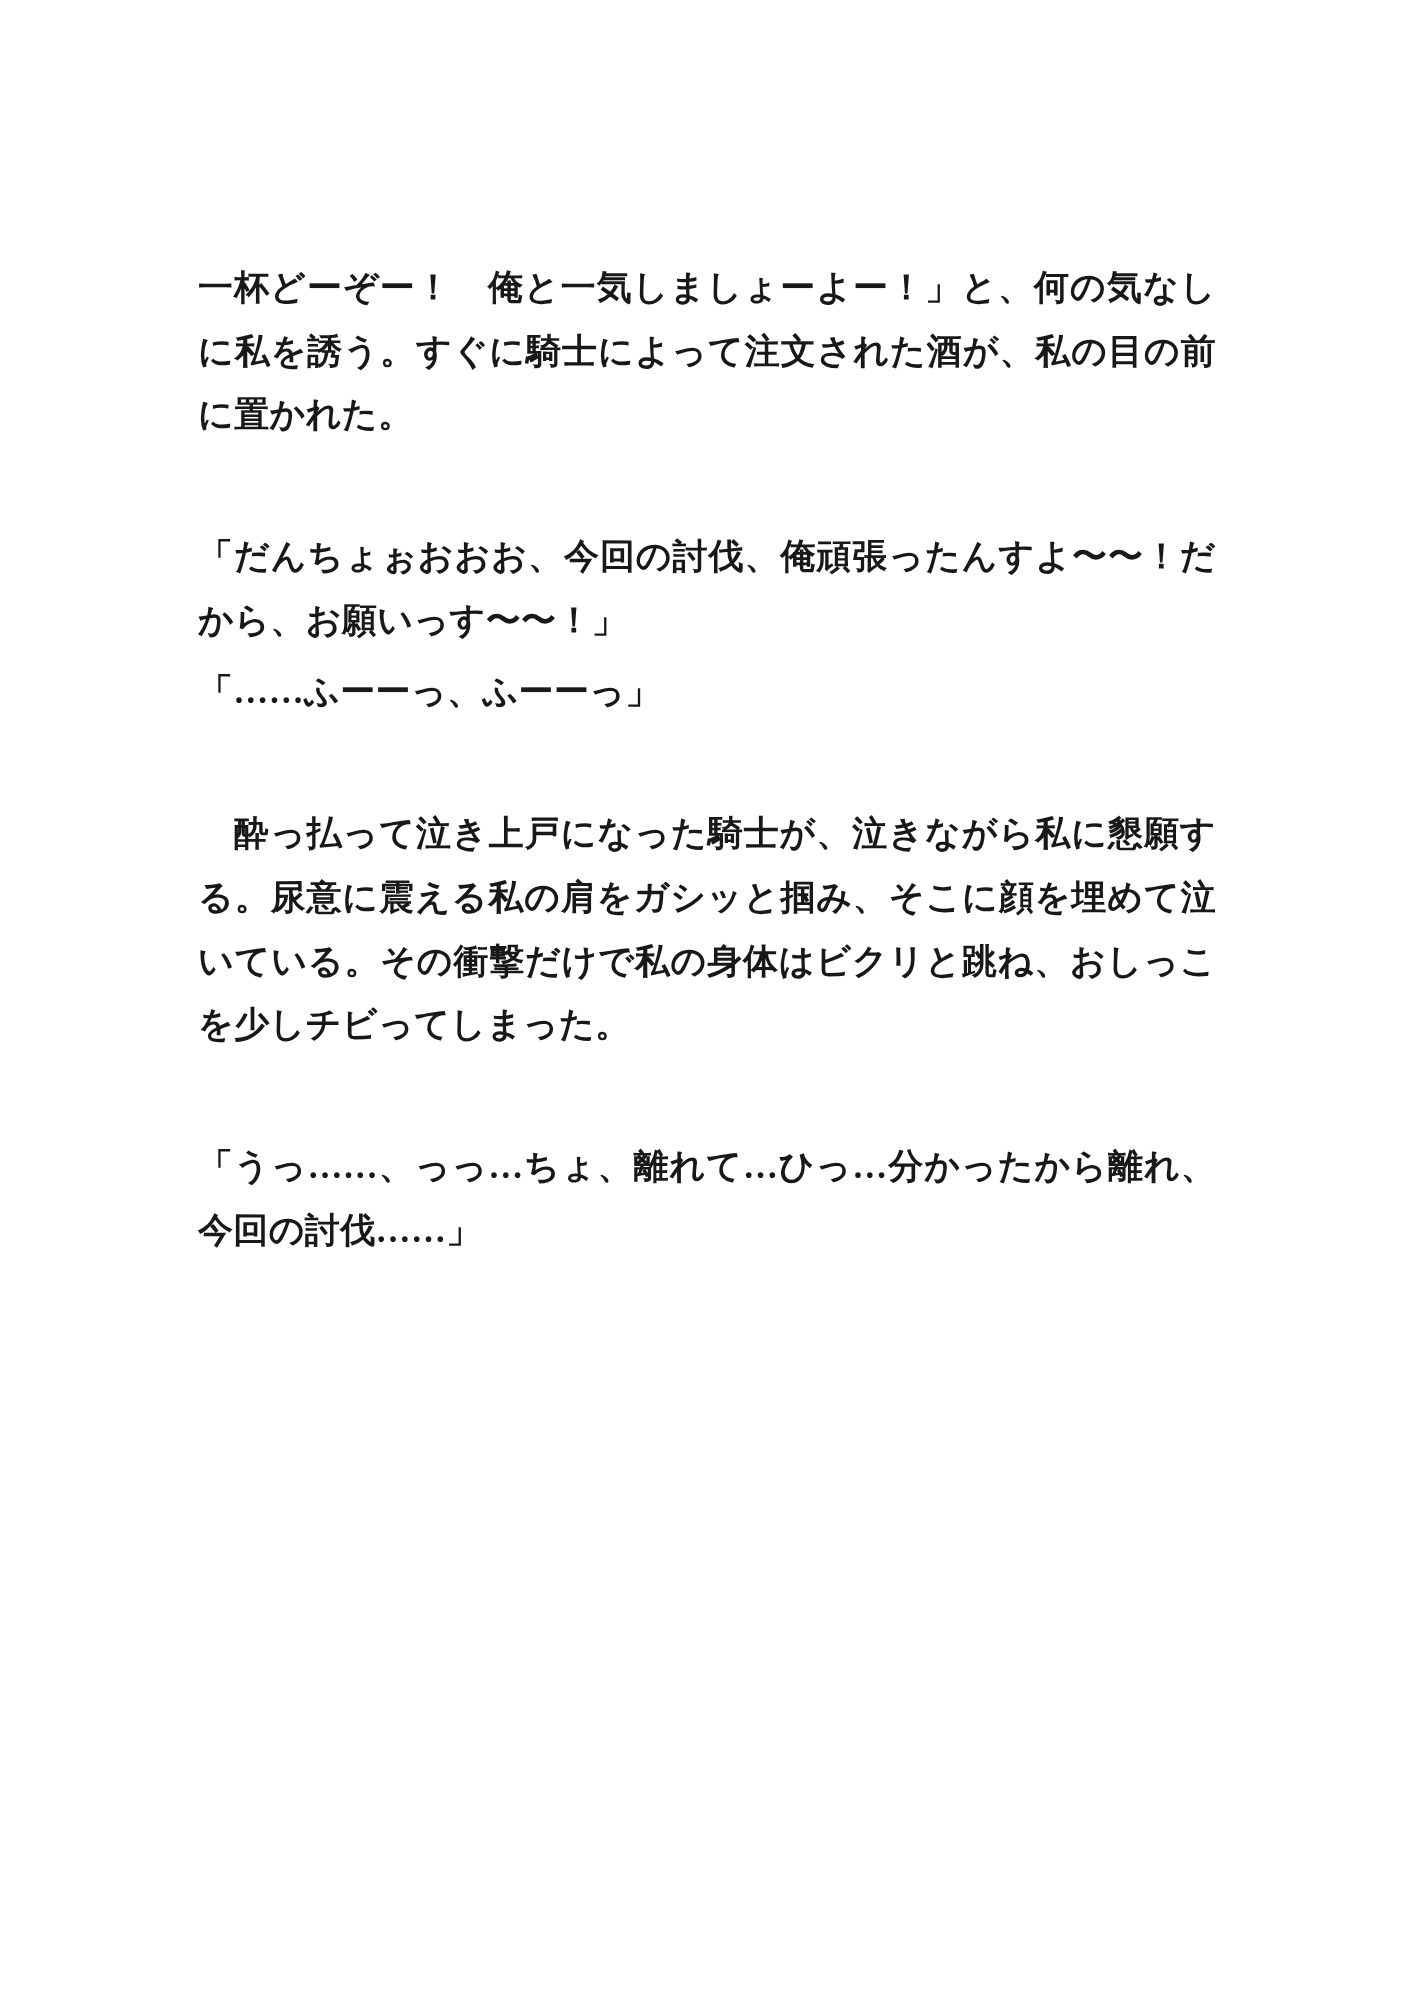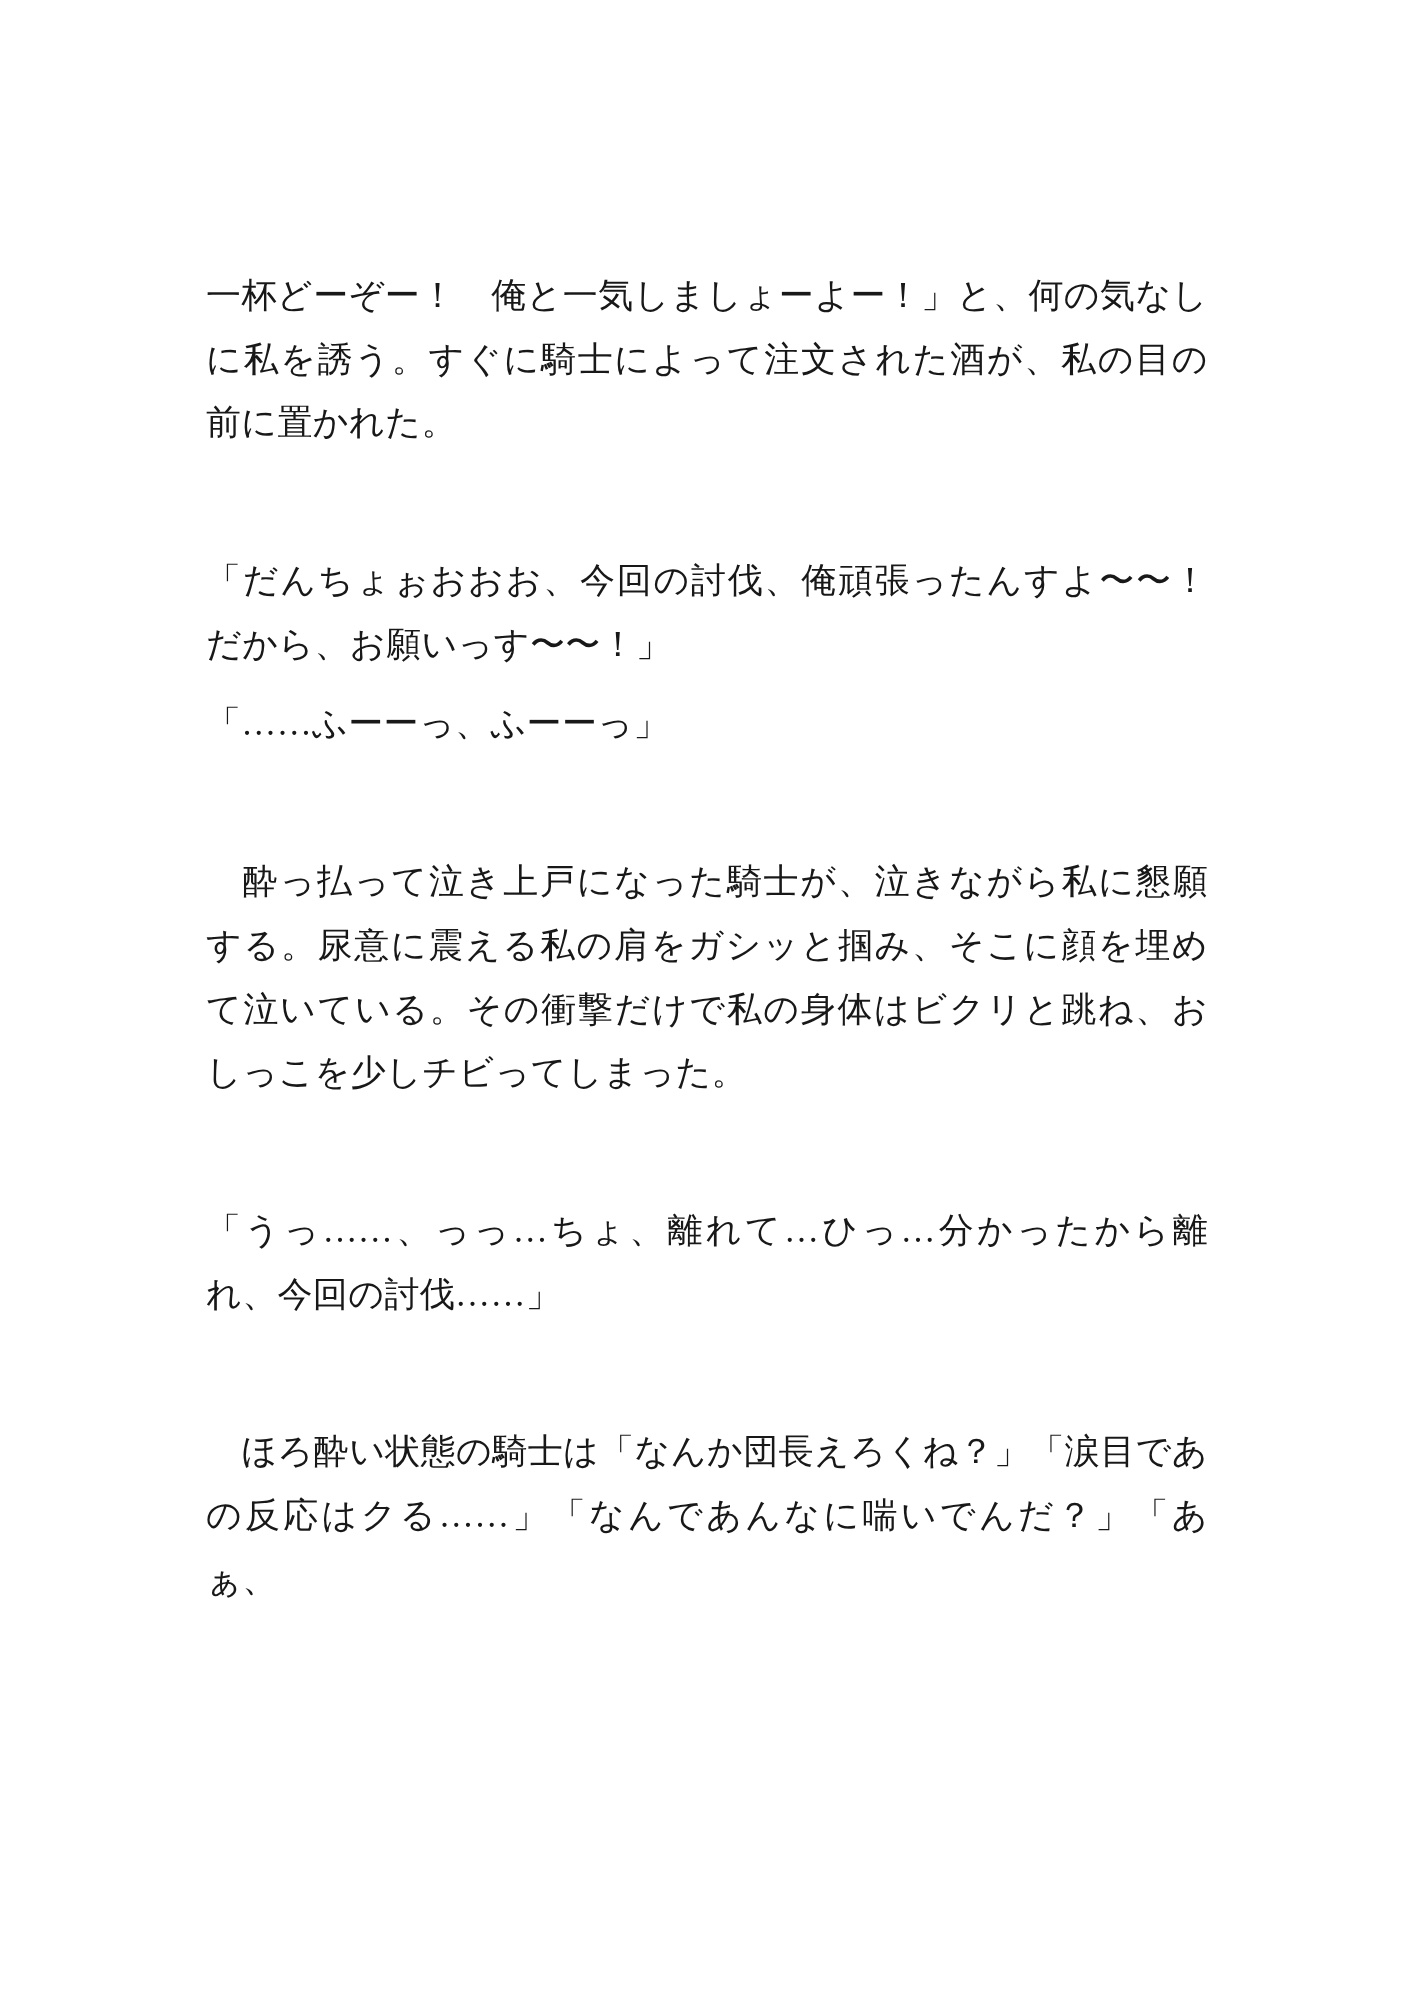--- a/index.html
+++ b/index.html
@@ -31,9 +31,10 @@
     text-justify: inter-character;
   }
   .para {
-    margin: 16px;
+    margin: 8px;
     white-space: pre-wrap;
     word-break: break-all;
+    font-weight: bold;
   }
   .para + .para {
     margin-top: 0;

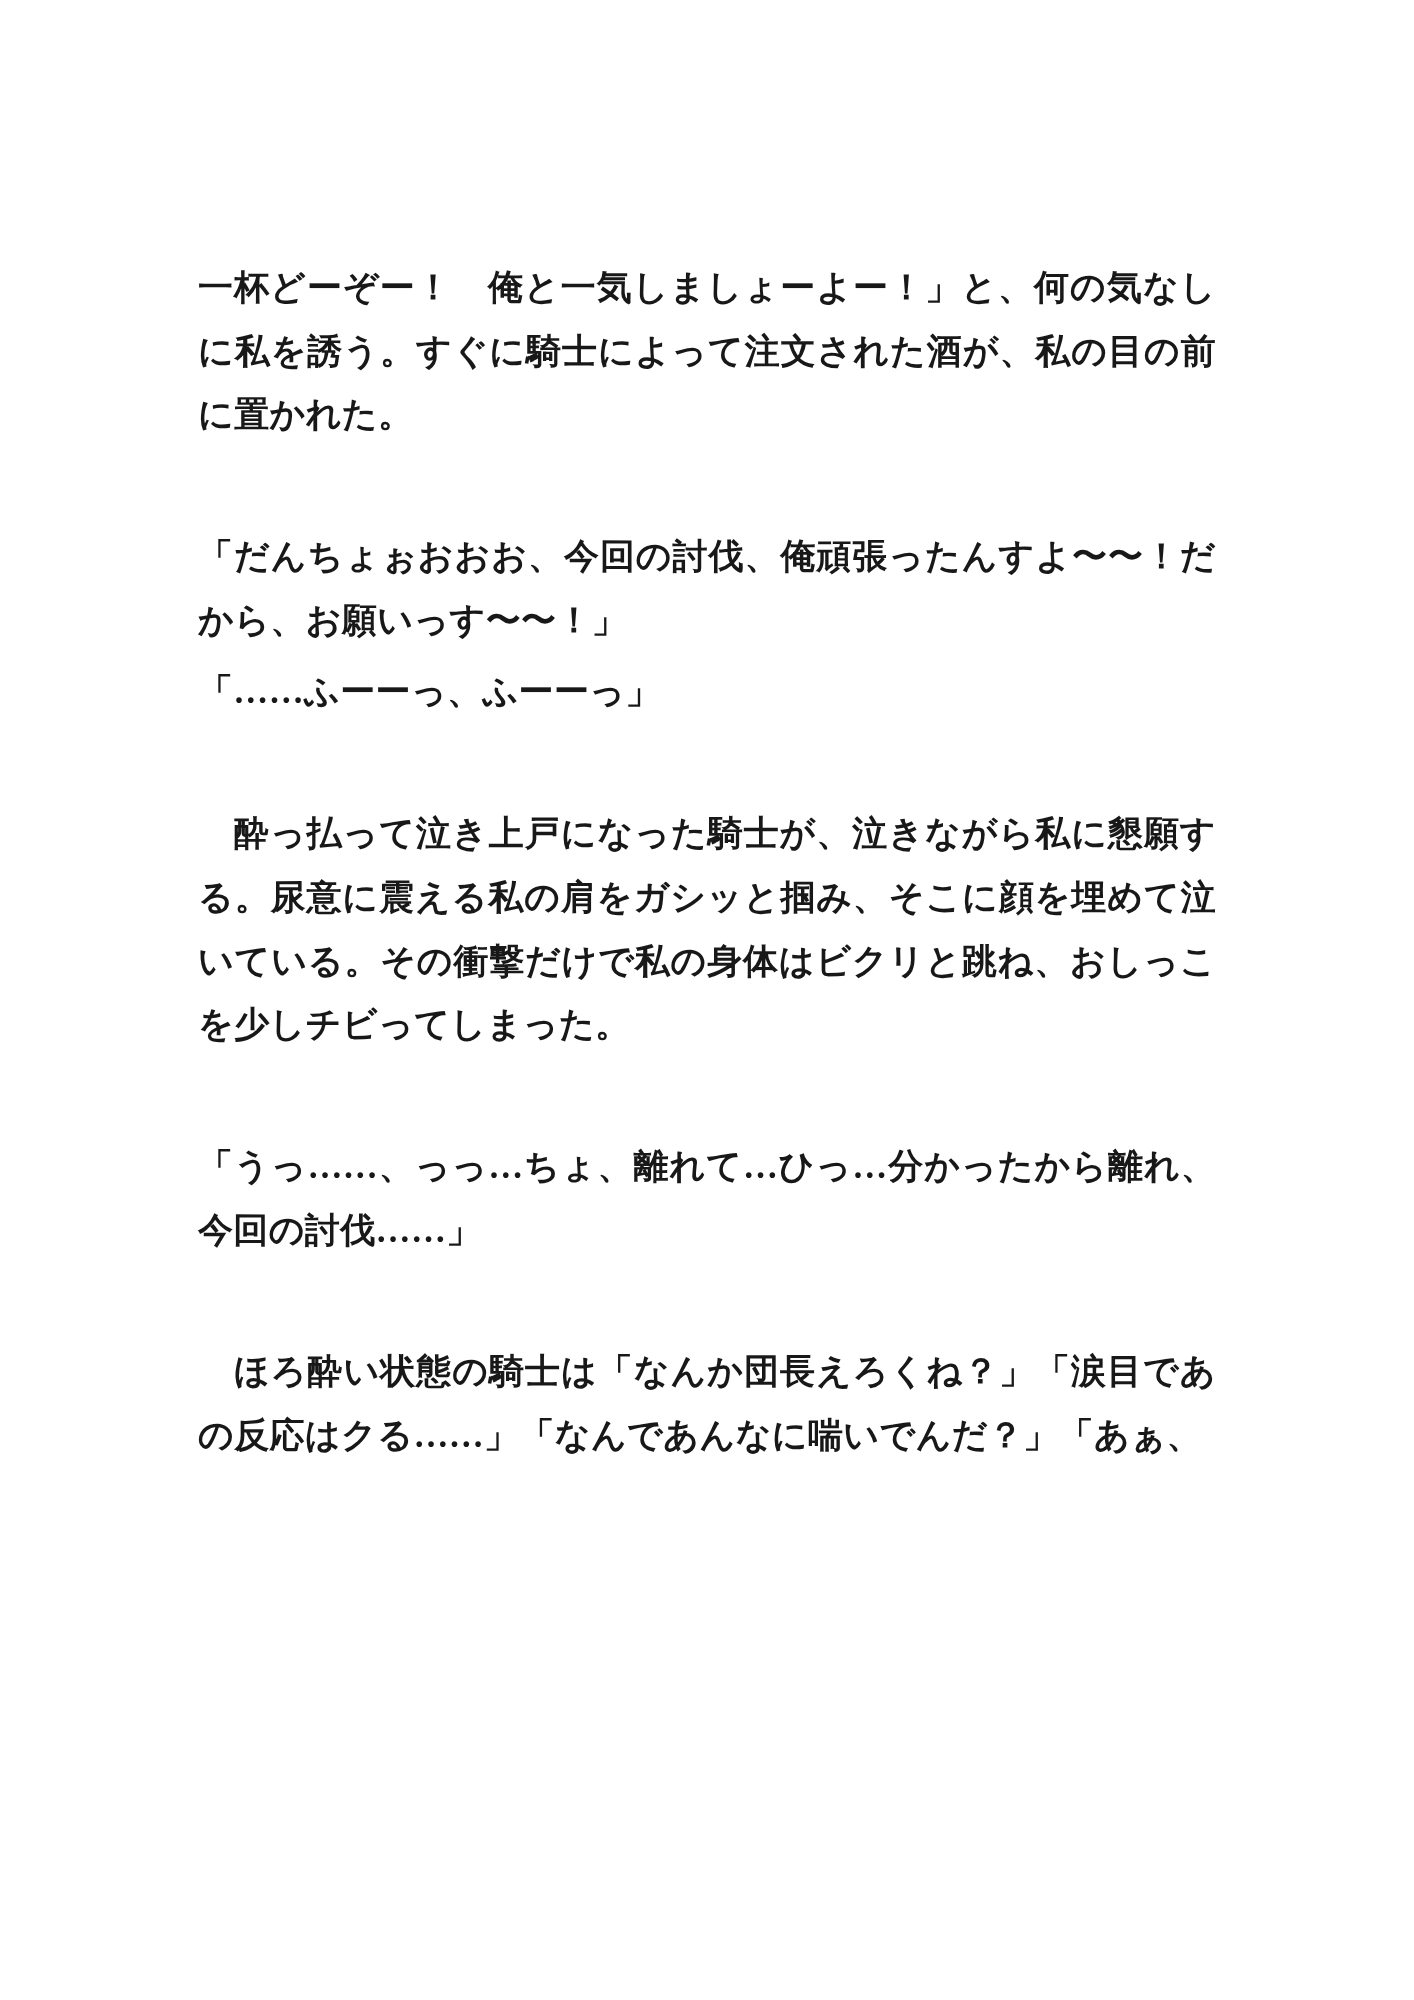--- a/index.html
+++ b/index.html
@@ -66,7 +66,6 @@
 
     <div class="gap-lg"></div>
 
-    <p class="para">　ほろ酔い状態の騎士は「なんか団長えろくね？」「涙目であの反応はクる……」「なんであんなに喘いでんだ？」「あぁ、</p>
 
   </div>
 </div>

